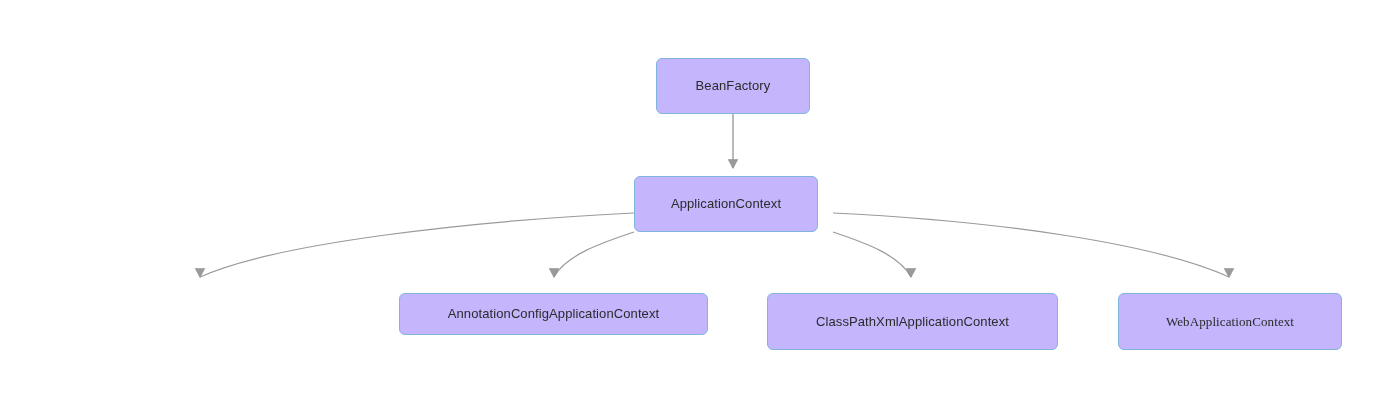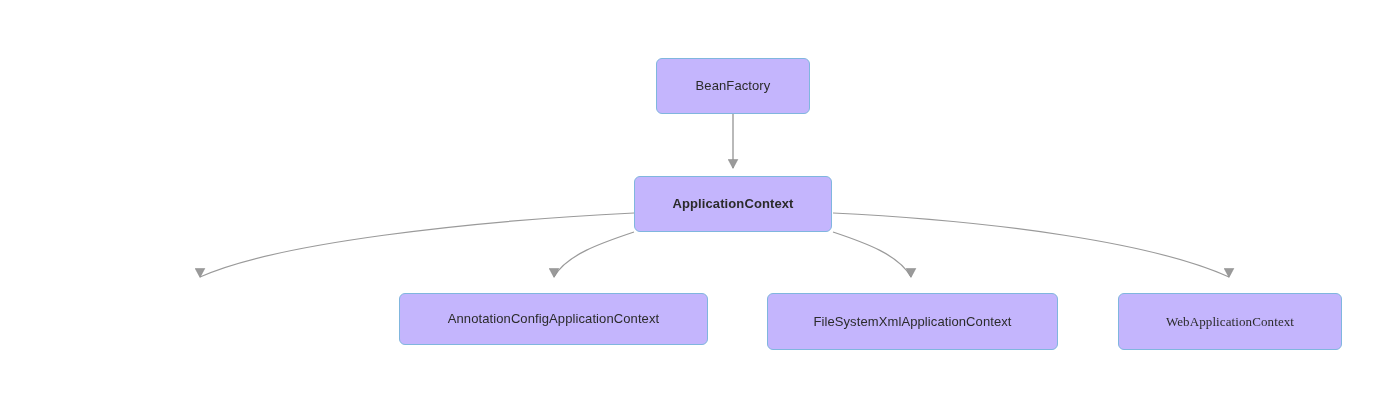--- a/index.html
+++ b/index.html
@@ -74,7 +74,7 @@
     <span class="node-label">BeanFactory</span>
   </div>
 
-  <div class="node" style="left:634px; top:176px; width:198px; height:56px;font-weight:bold;">
+  <div class="node" style="left:634px; top:176px; width:184px; height:56px;">
     <span class="node-label">ApplicationContext</span>
   </div>
 

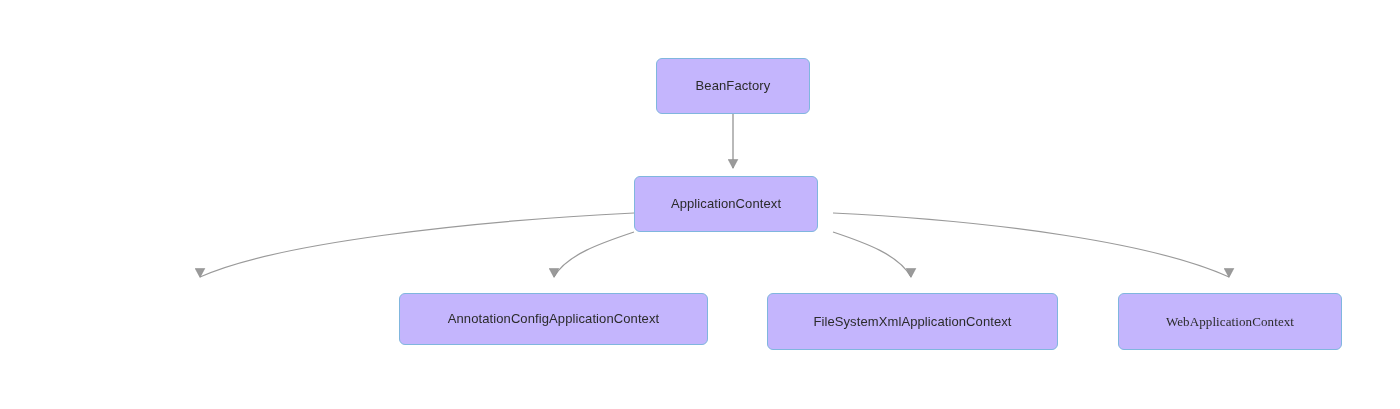--- a/index.html
+++ b/index.html
@@ -79,7 +79,7 @@
   </div>
 
 
-  <div class="node" style="left:399px; top:293px; width:309px; height:52px;">
+  <div class="node" style="left:399px; top:293px; width:309px; height:42px;">
     <span class="node-label">AnnotationConfigApplicationContext</span>
   </div>
 

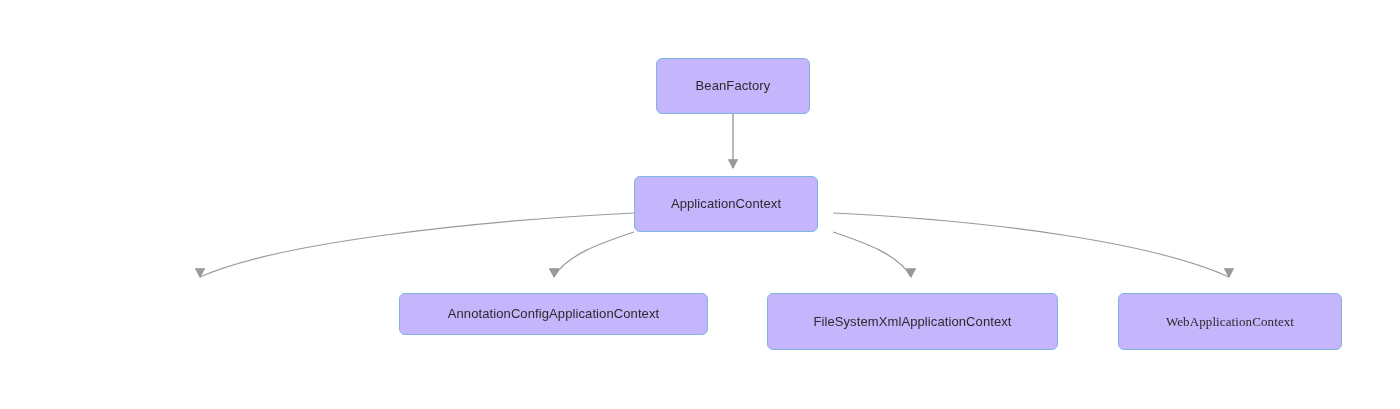--- a/index.html
+++ b/index.html
@@ -84,7 +84,7 @@
   </div>
 
   <div class="node" style="left:767px; top:293px; width:291px; height:57px;">
-    <span class="node-label">FileSystemXmlApplicationContext</span>
+    <span class="node-label">ClassPathXmlApplicationContext</span>
   </div>
 
   <div class="node" style="left:1118px; top:293px; width:224px; height:57px;font-family:Liberation Serif, serif;">

